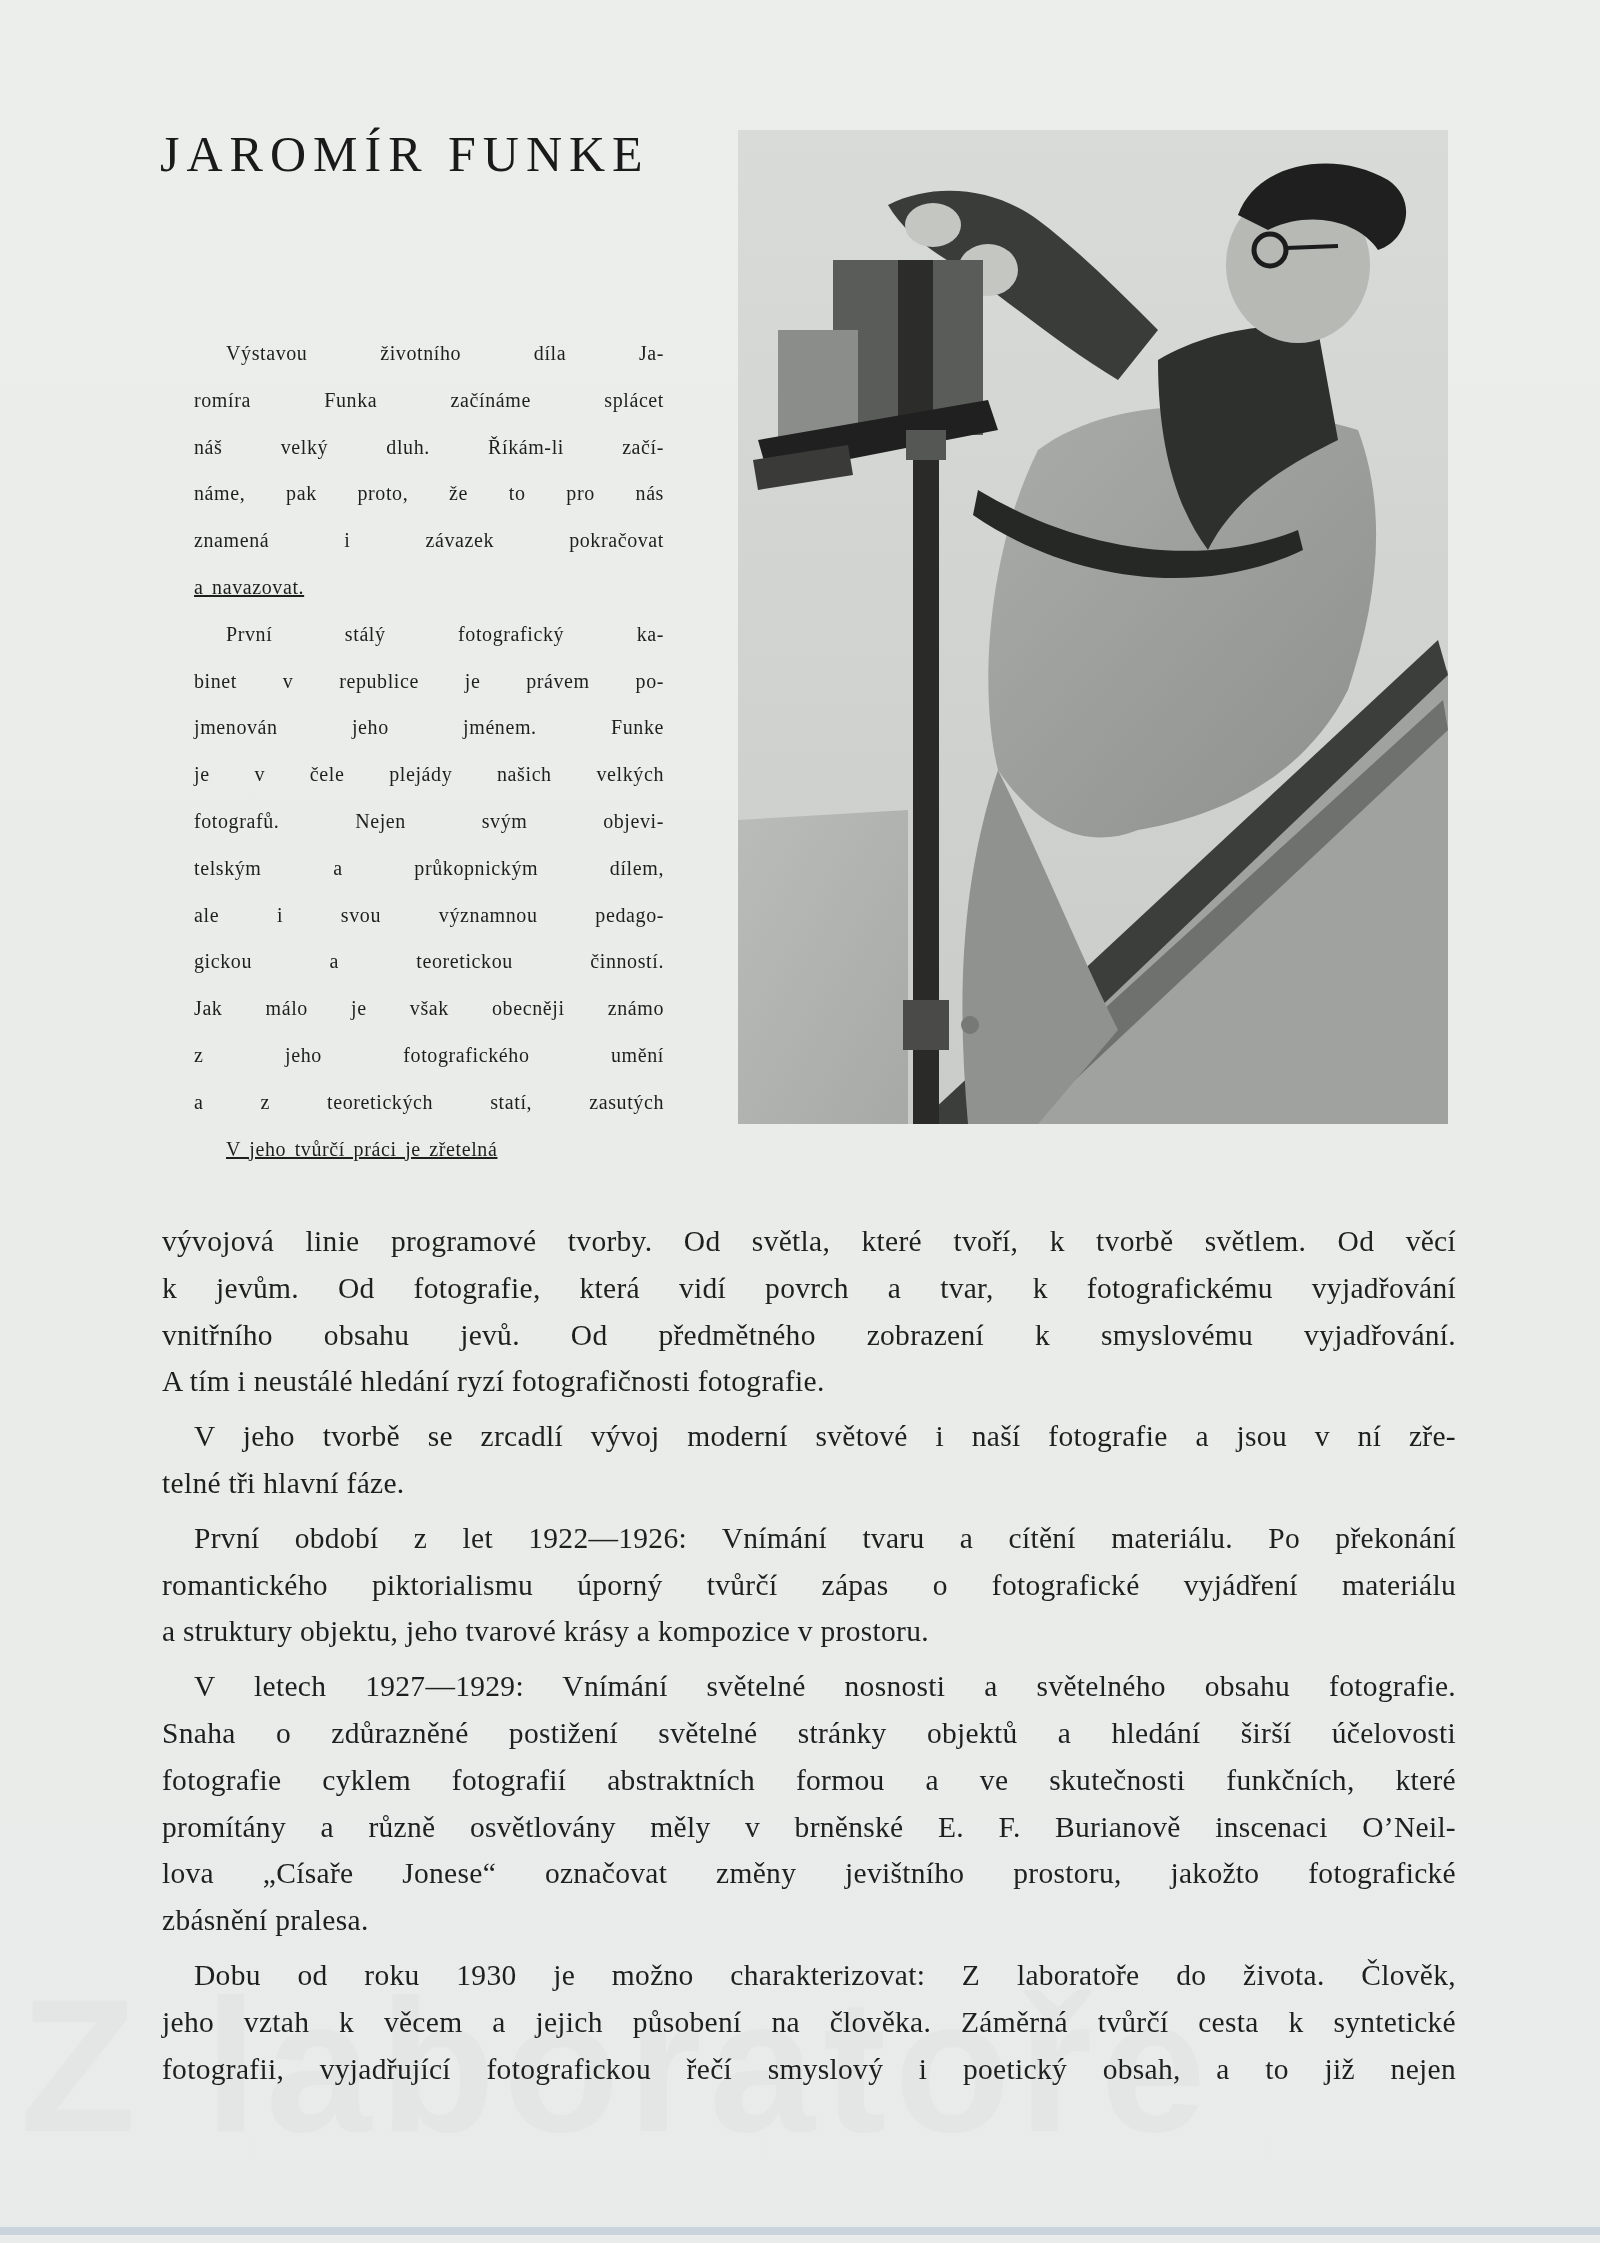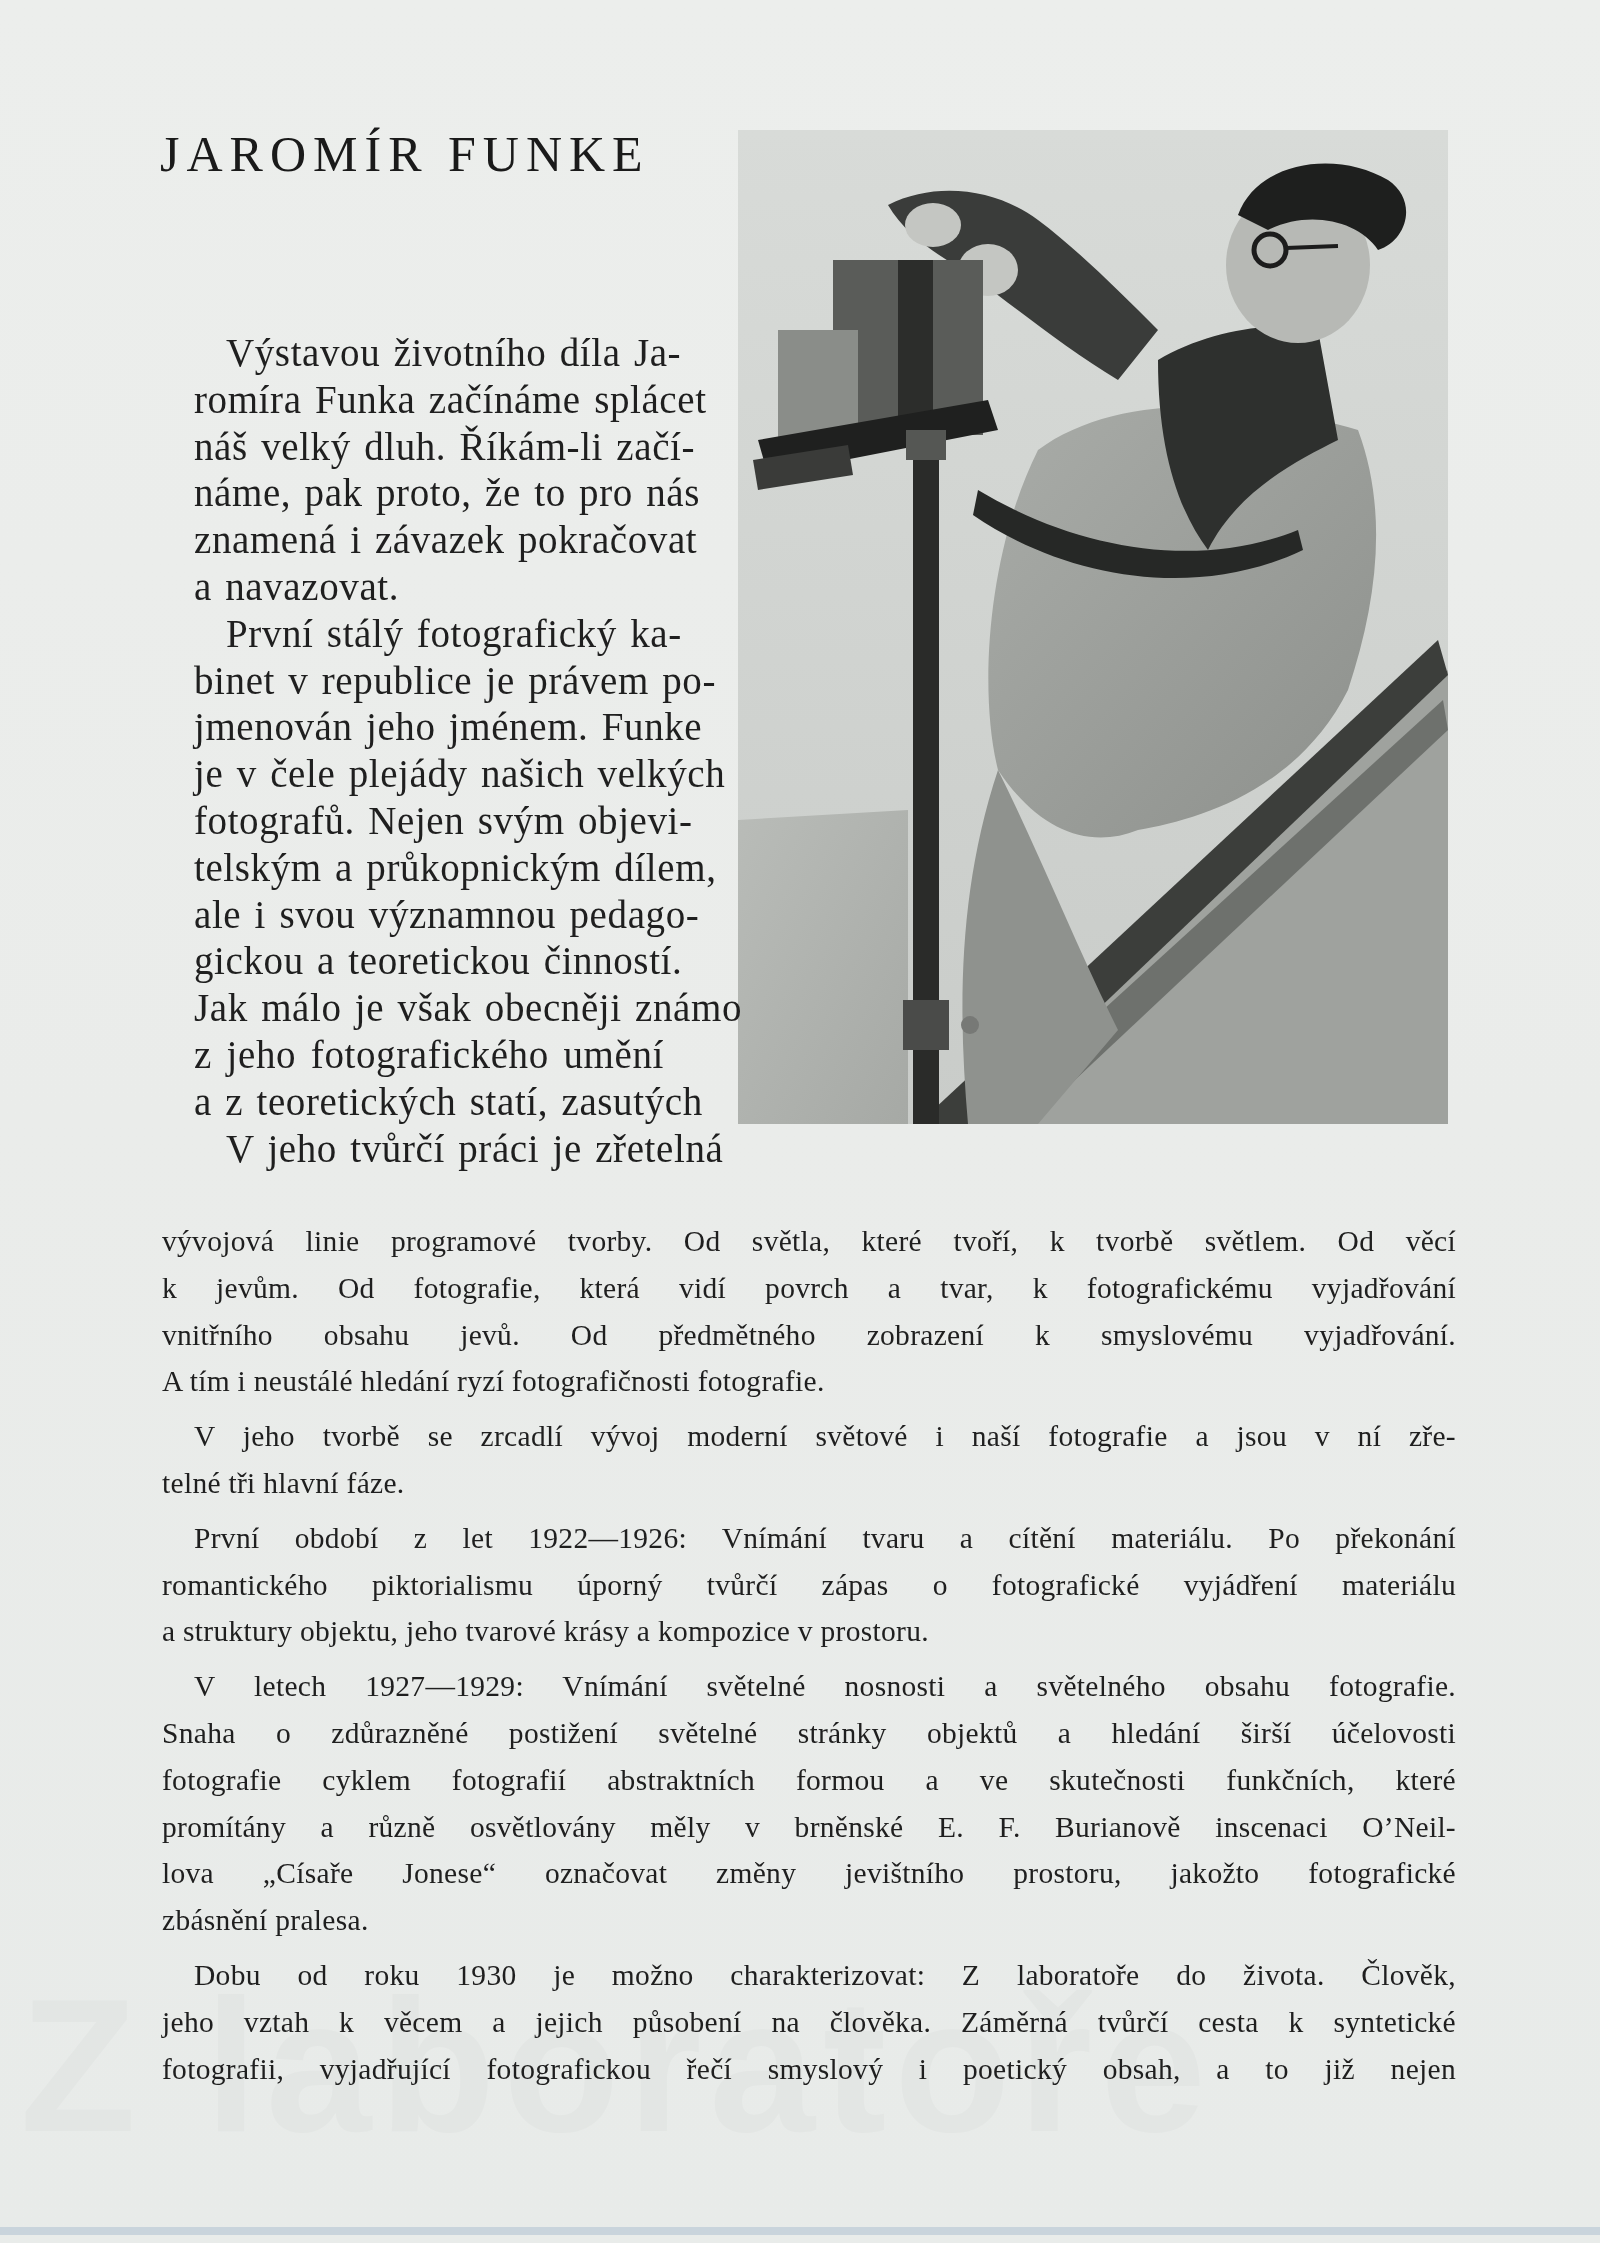--- a/index.html
+++ b/index.html
@@ -77,7 +77,7 @@
       left: 162px;
       top: 330px;
       width: 502px;
-      font-size: 39px;
+      font-size: 20px;
       line-height: 46.8px;
       text-align: justify;
       letter-spacing: 0.6px;

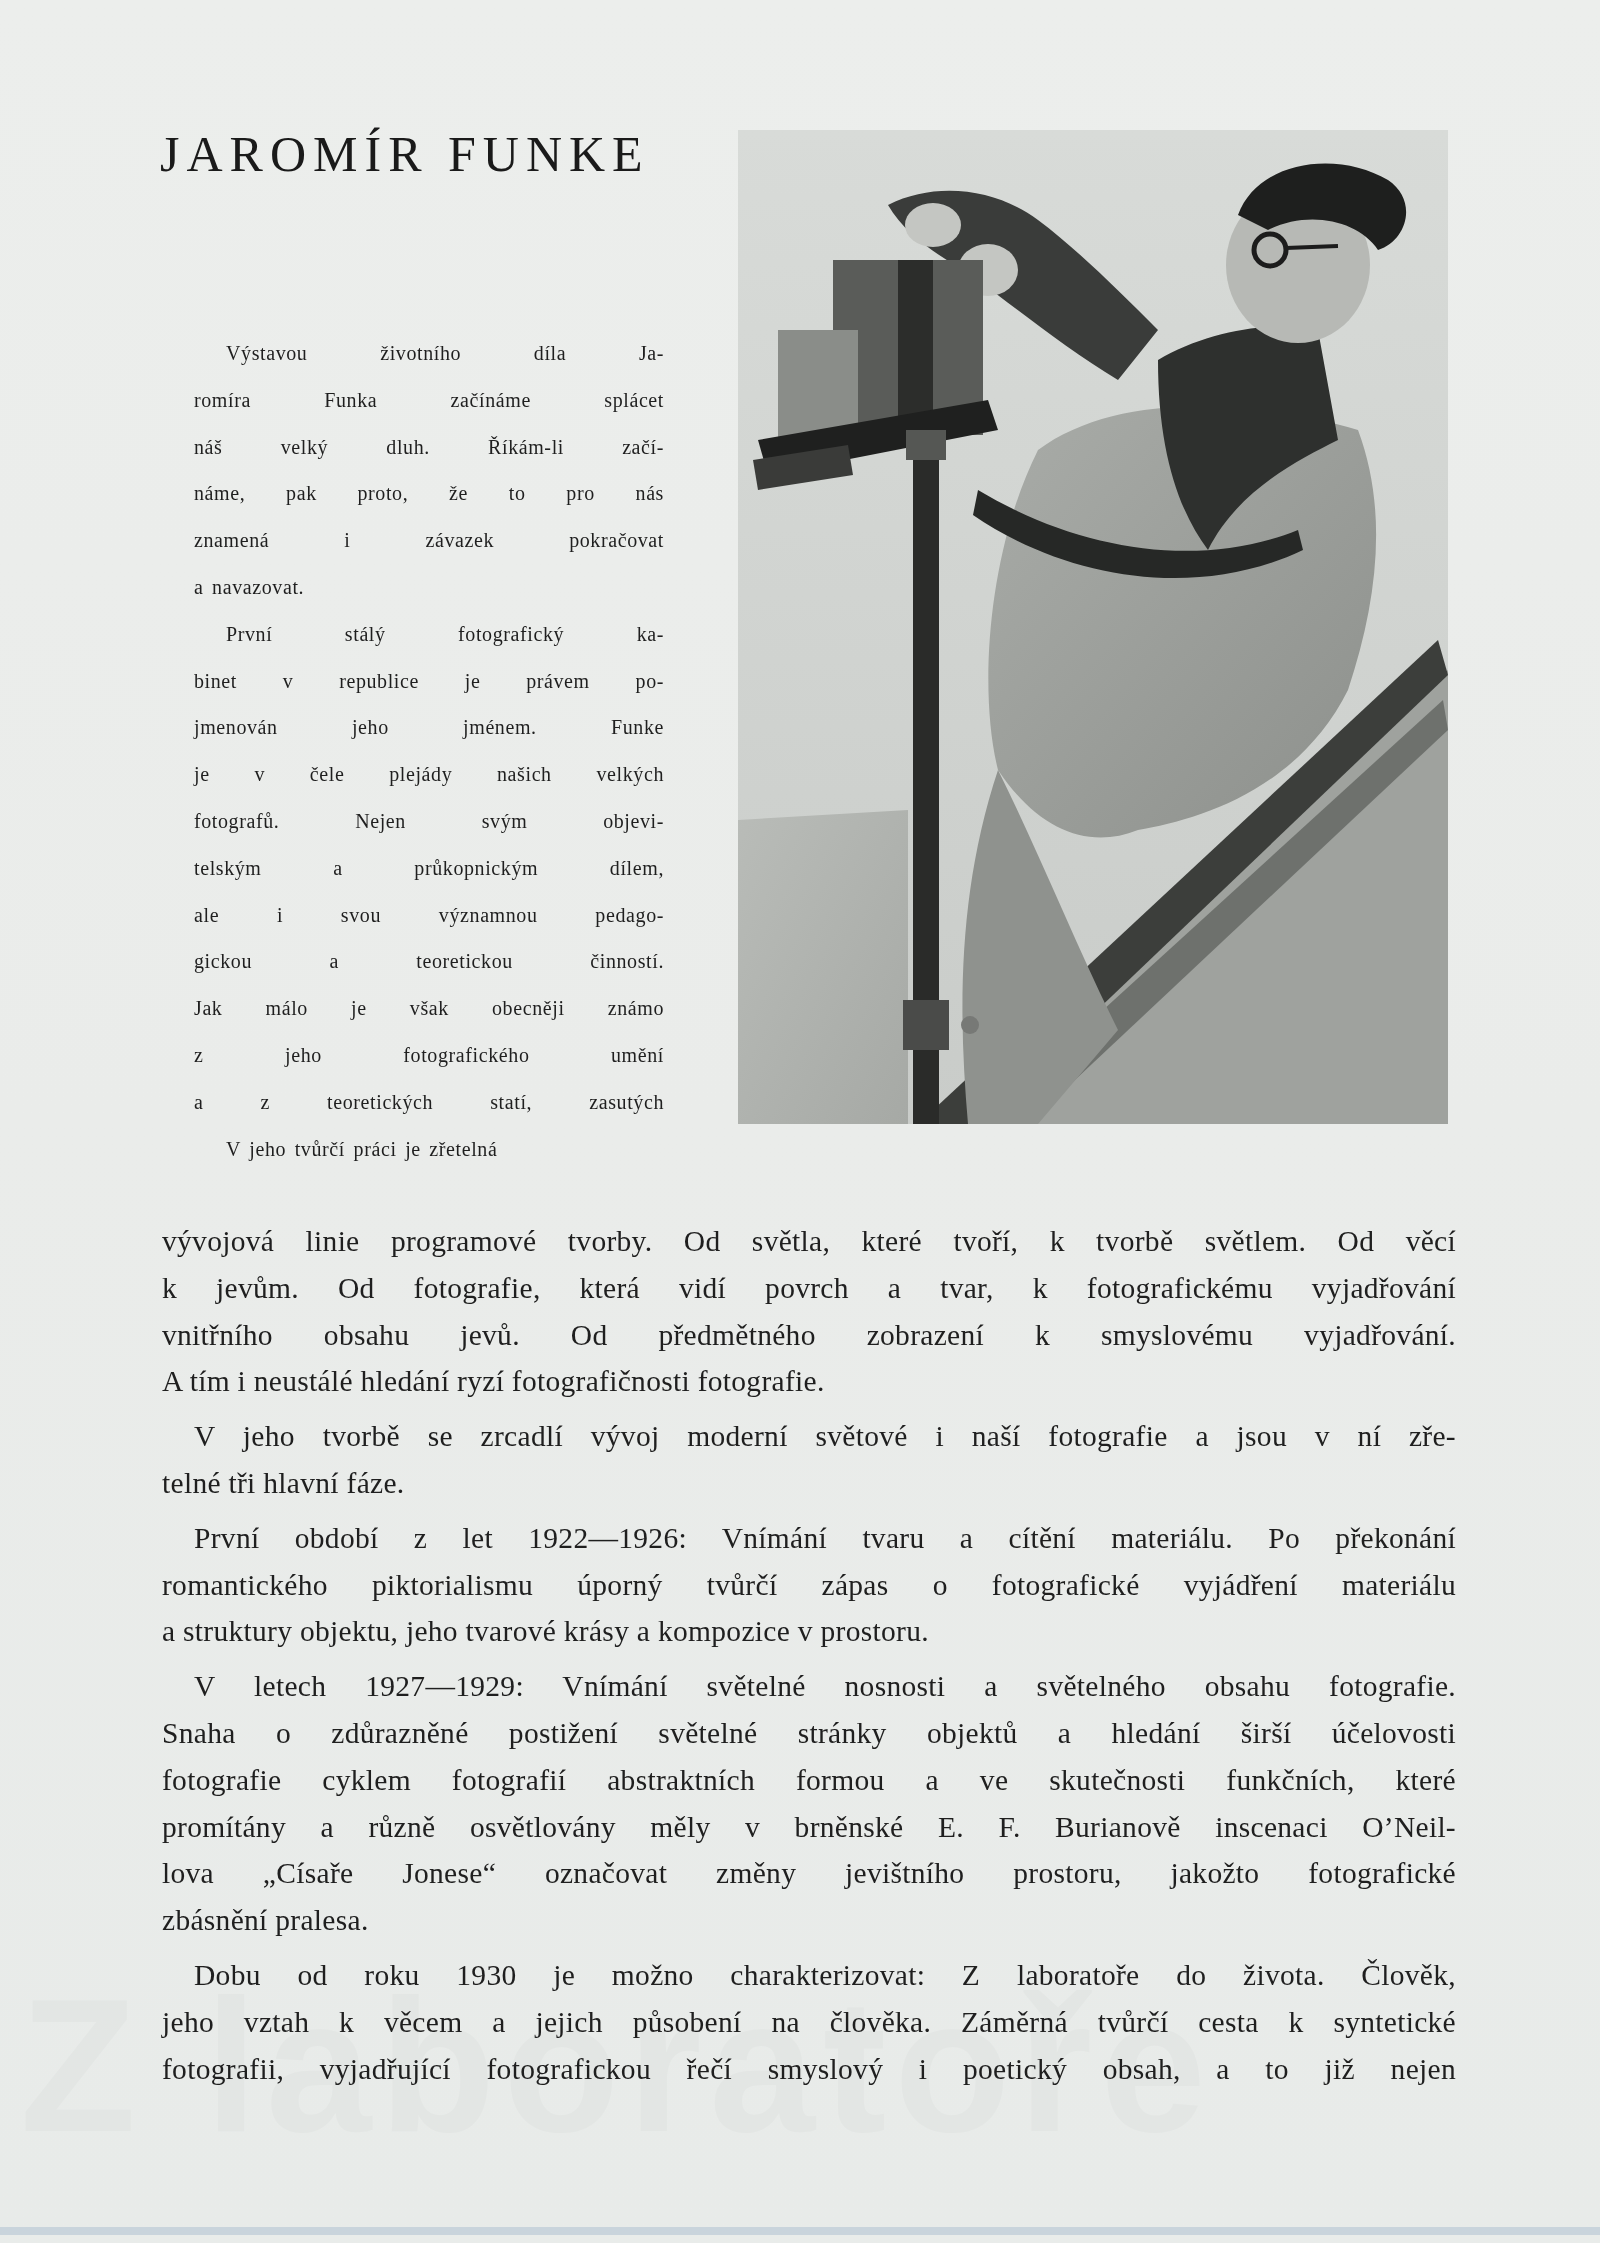--- a/index.html
+++ b/index.html
@@ -96,6 +96,7 @@
     }
     .col .line.last {
       text-align-last: left;
+      text-decoration: underline;
     }
     .col .line.indent {
       padding-left: 32px;

